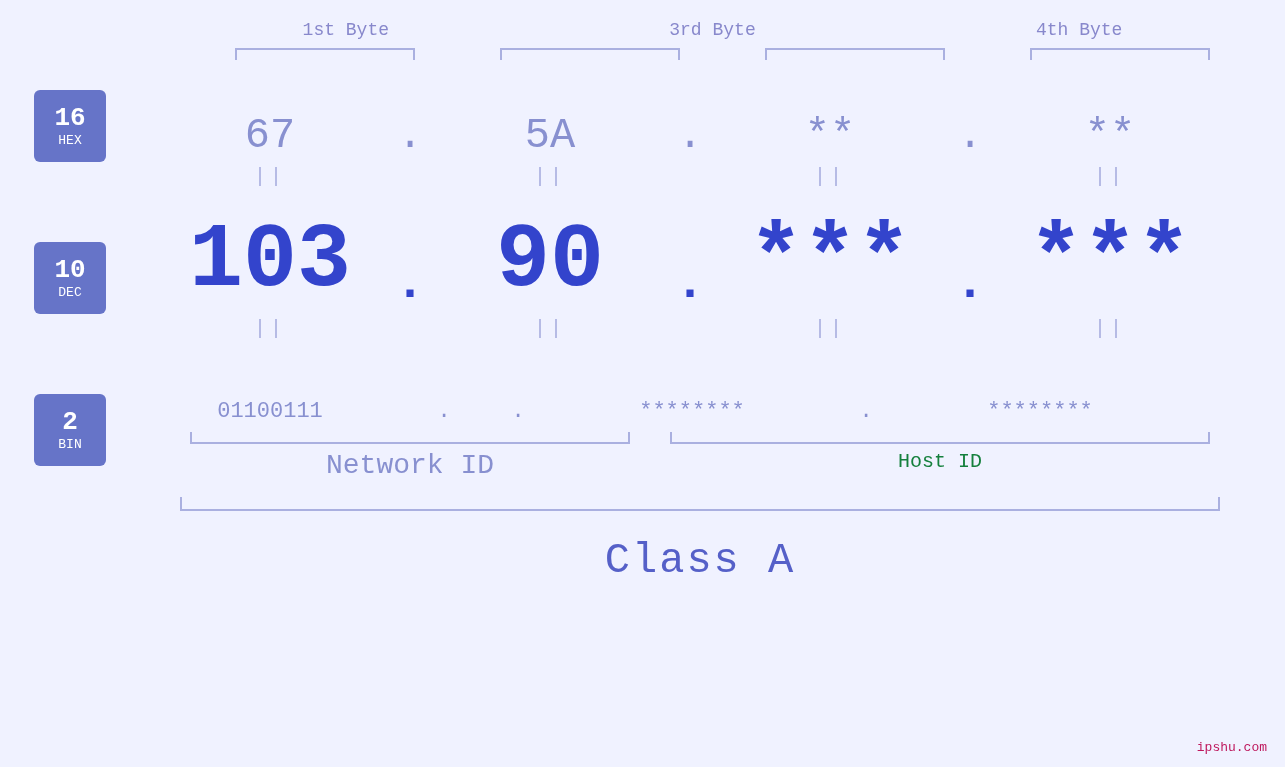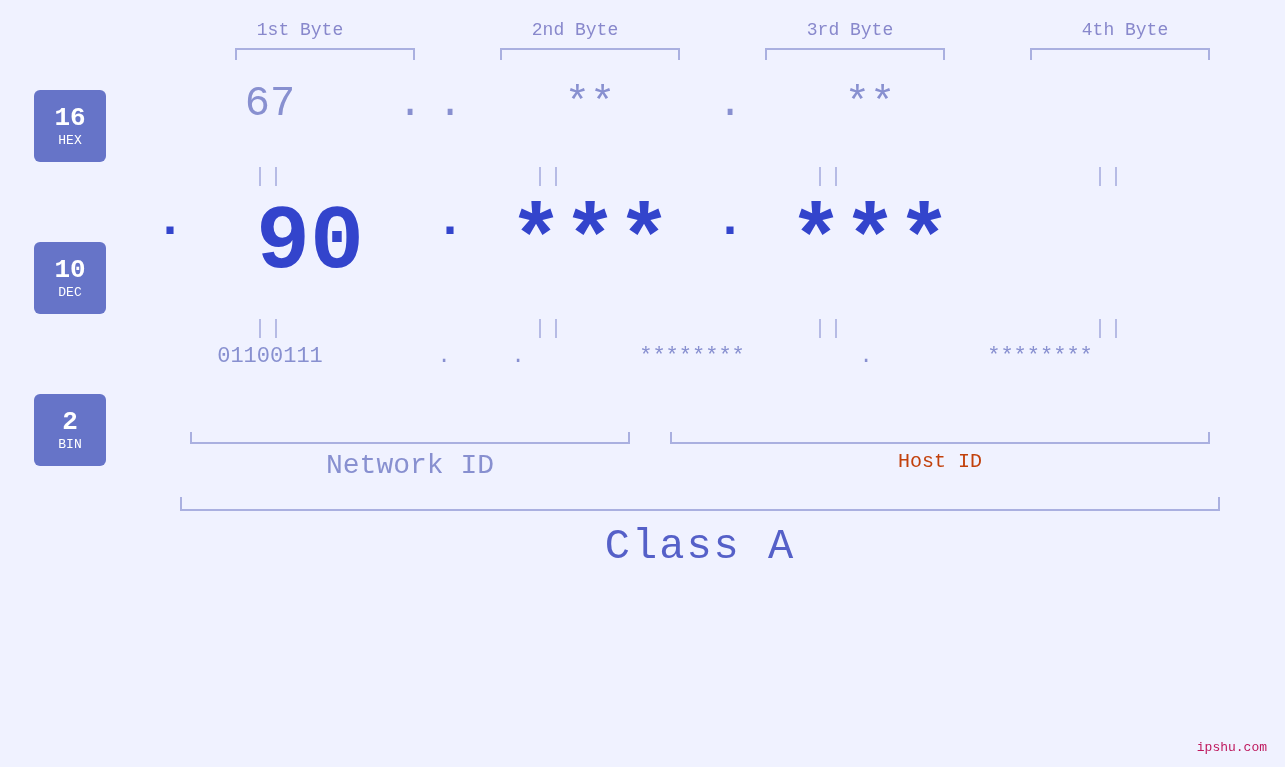--- a/index.html
+++ b/index.html
@@ -330,7 +330,6 @@
 
   <div class="byte-headers">
     <div class="byte-label">1st Byte</div>
-    <div class="byte-label">2nd Byte</div>
     <div class="byte-label">3rd Byte</div>
     <div class="byte-label">4th Byte</div>
   </div>

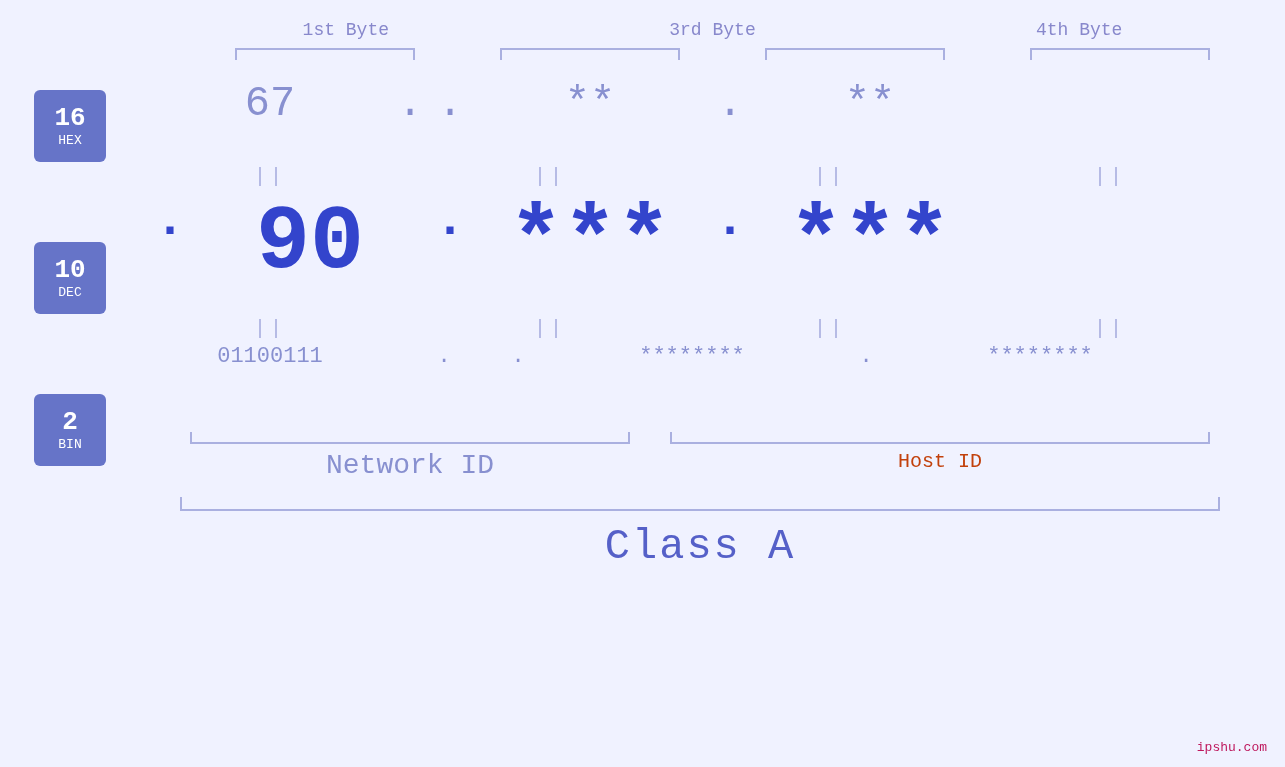--- a/index.html
+++ b/index.html
@@ -122,7 +122,7 @@
     .data-row {
       display: flex;
       flex-direction: row;
-      align-items: flex-start;
+      align-items: flex-end;
       justify-content: flex-start;
       width: 100%;
     }

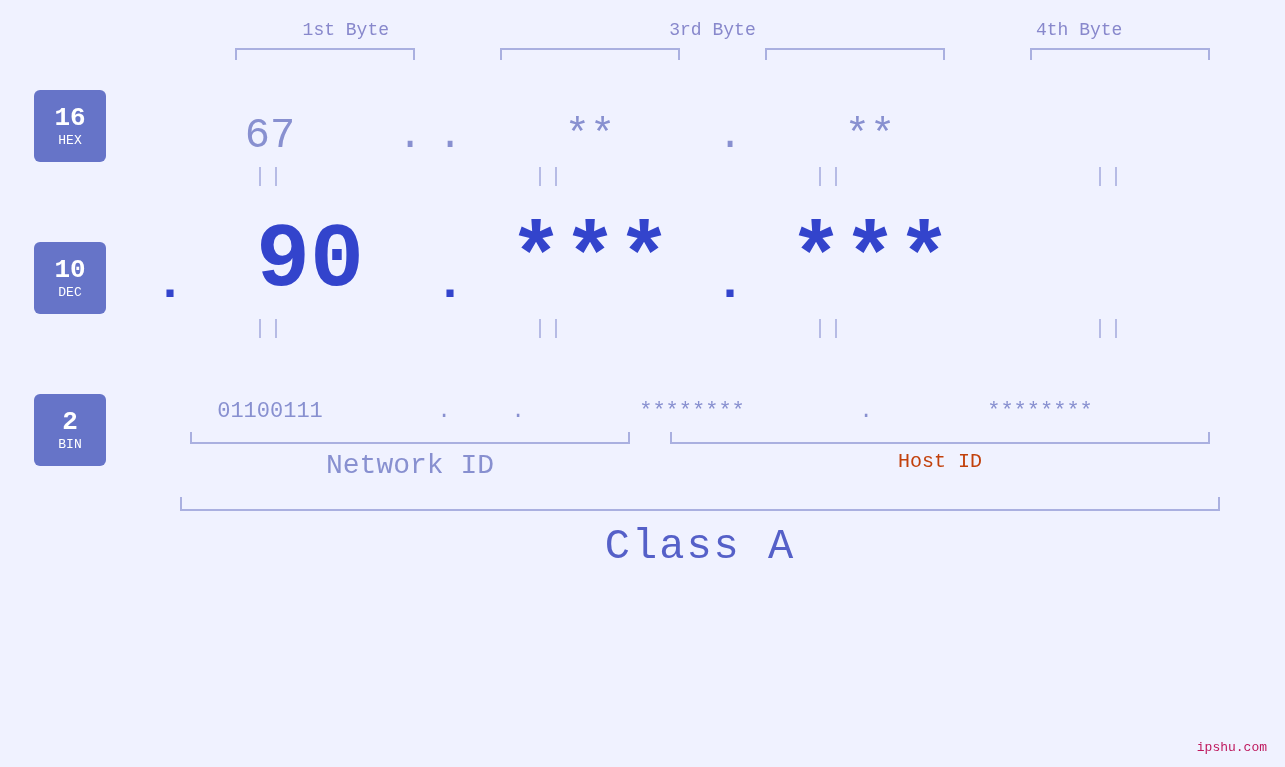--- a/index.html
+++ b/index.html
@@ -376,6 +376,9 @@
           <div class="dot-cell">
             <span class="hex-dot">.</span>
           </div>
+          <div class="cell">
+            <span class="hex-value">5A</span>
+          </div>
           <div class="dot-cell">
             <span class="hex-dot">.</span>
           </div>

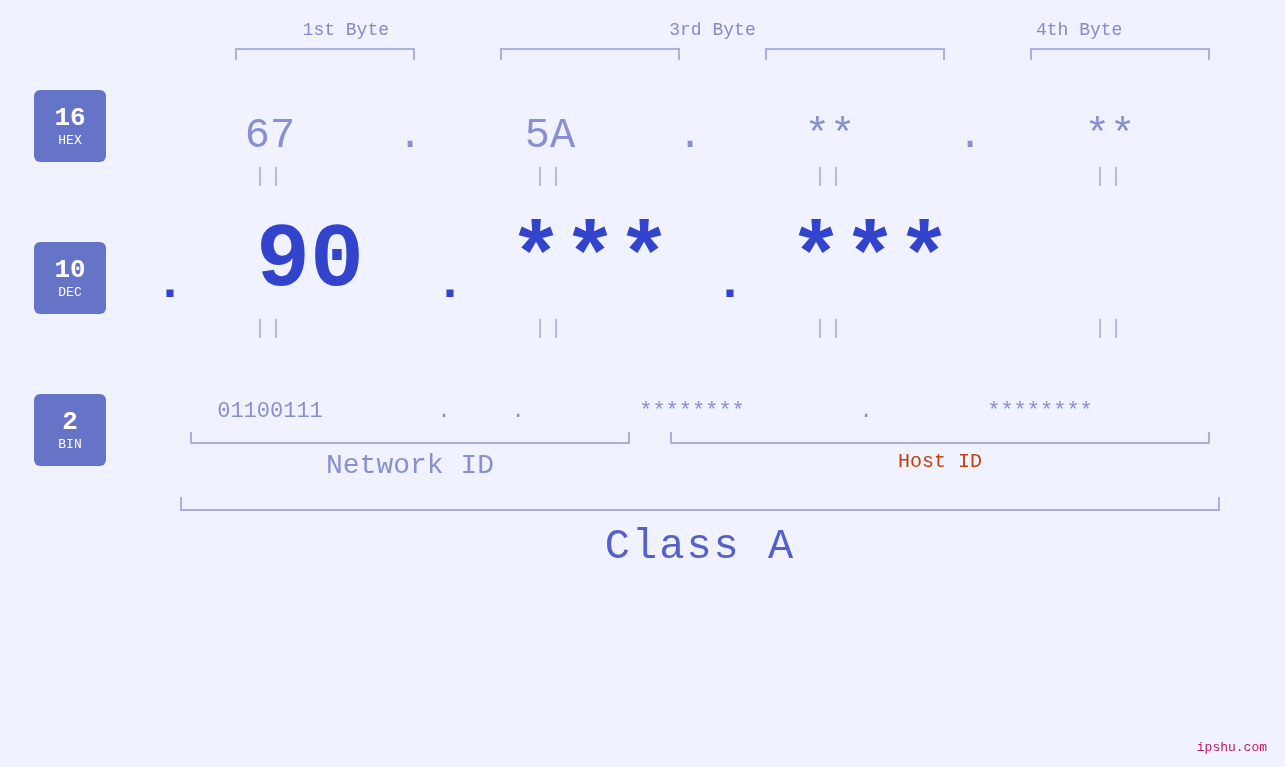--- a/index.html
+++ b/index.html
@@ -404,6 +404,9 @@
         </div>
 
         <div class="data-row dec-row">
+          <div class="cell">
+            <span class="dec-value">103</span>
+          </div>
           <div class="dot-cell">
             <span class="dec-dot">.</span>
           </div>

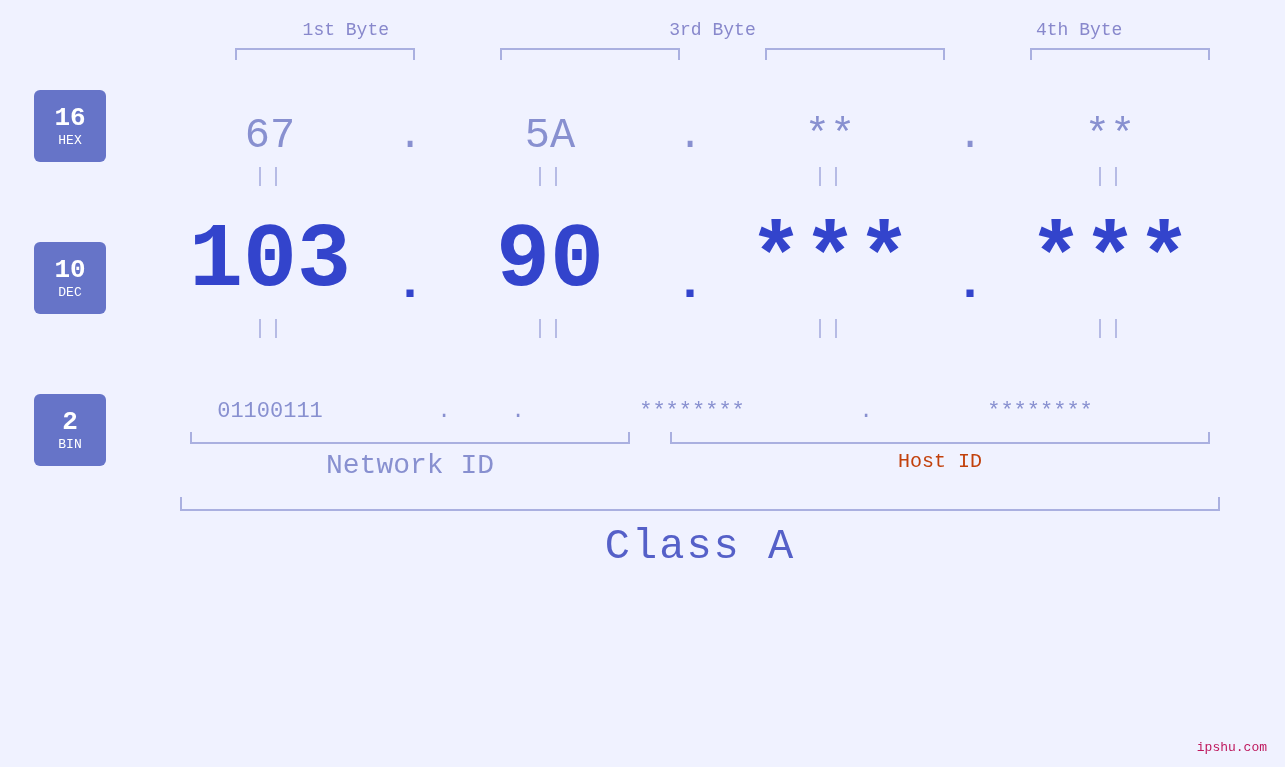--- a/index.html
+++ b/index.html
@@ -276,7 +276,7 @@
     .host-id-label {
       width: 580px;
       text-align: center;
-      color: #c2410c;
+      color: #15803d;
       font-size: 20px;
       font-family: 'Courier New', Courier, monospace;
     }

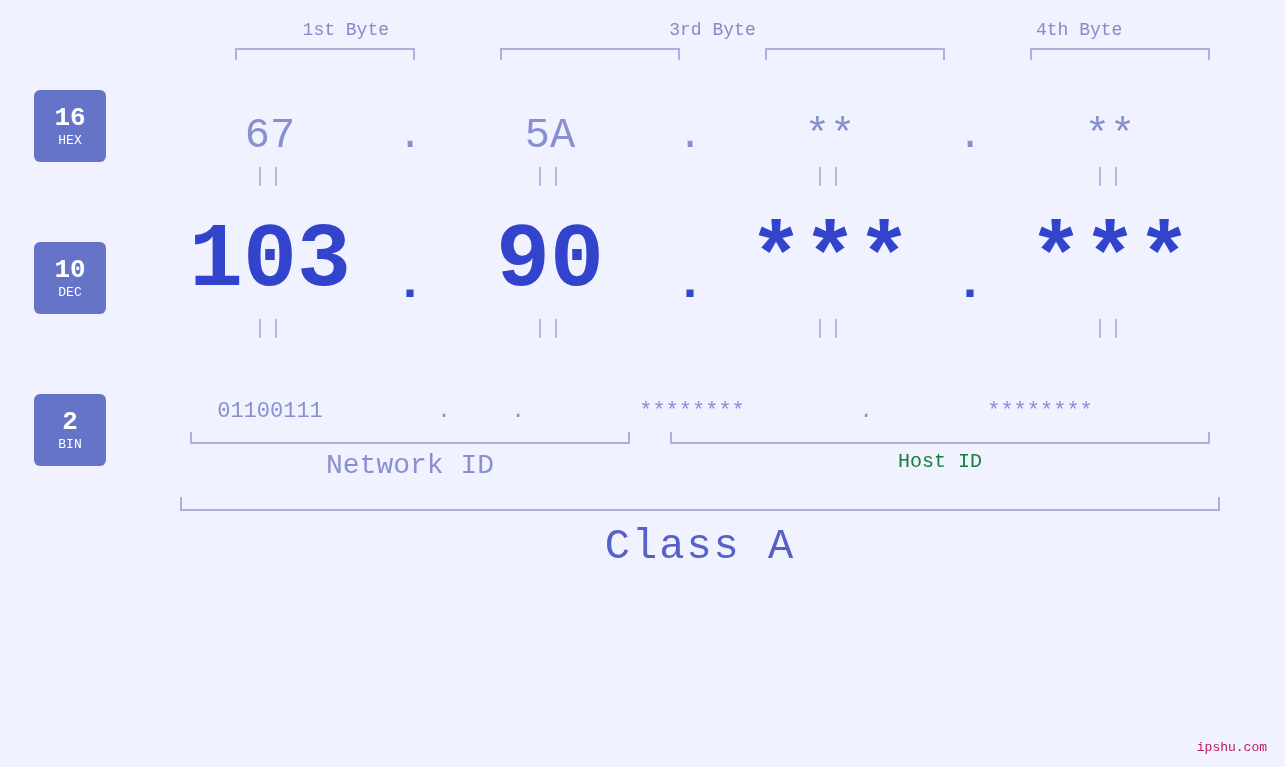--- a/index.html
+++ b/index.html
@@ -299,7 +299,7 @@
     }
 
     .class-label {
-      margin-top: 12px;
+      margin-top: 26px;
       font-size: 42px;
       color: #5560c8;
       font-family: 'Courier New', Courier, monospace;

